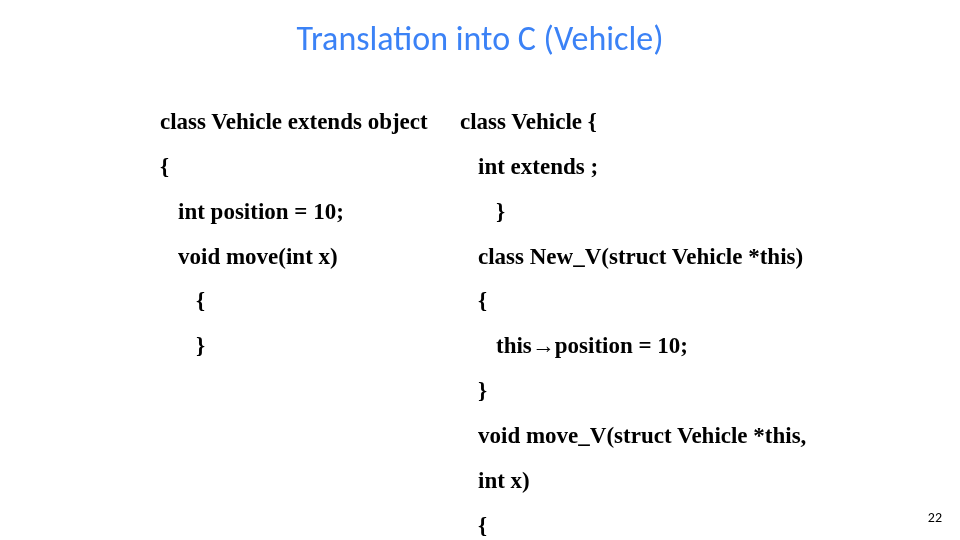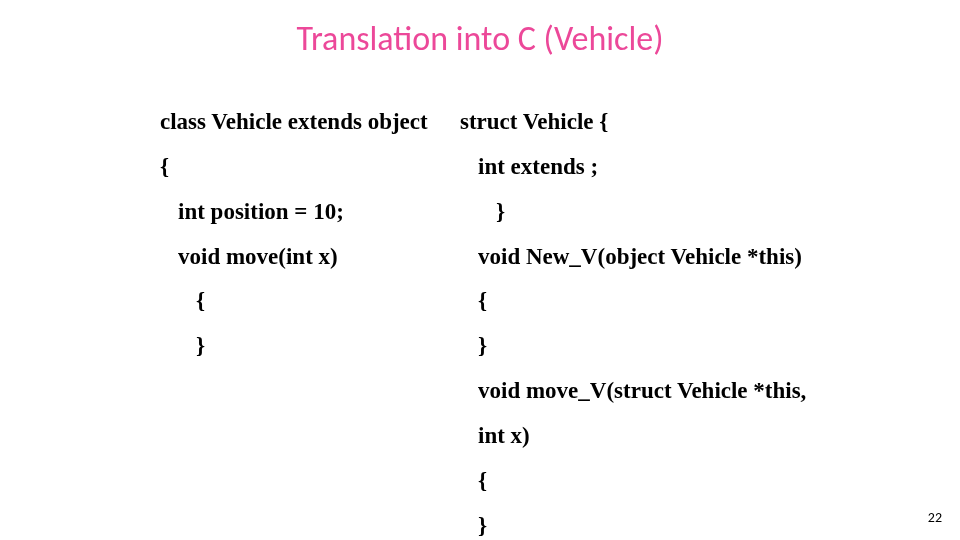--- a/index.html
+++ b/index.html
@@ -26,7 +26,7 @@
     font-family: Calibri, "Segoe UI", Arial, sans-serif;
     font-size: 34px;
     font-weight: 400;
-    color: #ec4899;
+    color: #3b82f6;
   }
   .col {
     position: absolute;

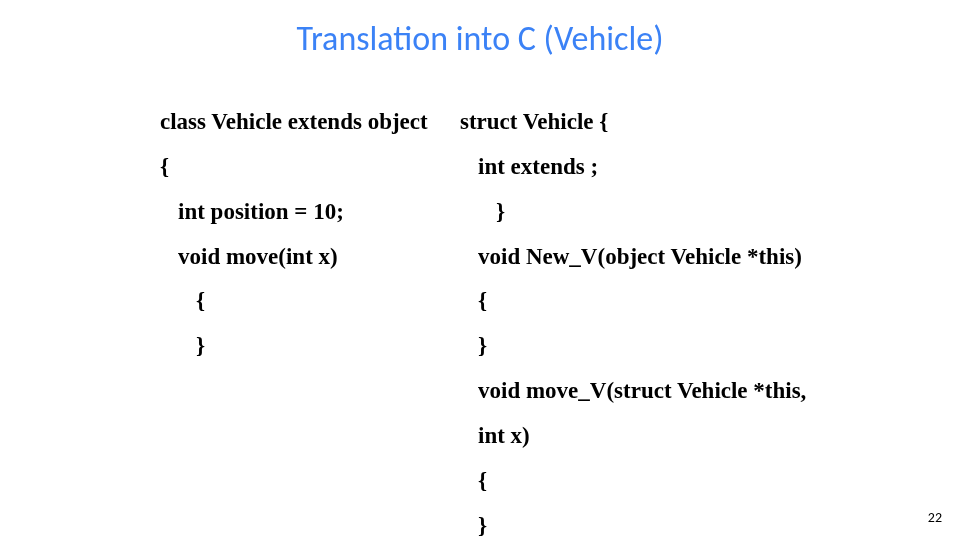--- a/index.html
+++ b/index.html
@@ -67,7 +67,7 @@
   </div>
 
   <div class="col col-right">
-    <span class="i0">struct  Vehicle {</span>
+    <span class="i0">class  Vehicle {</span>
     <span class="i1">int extends ;</span>
     <span class="i2">}</span>
     <span class="i1">void New_V(object Vehicle *this)</span>

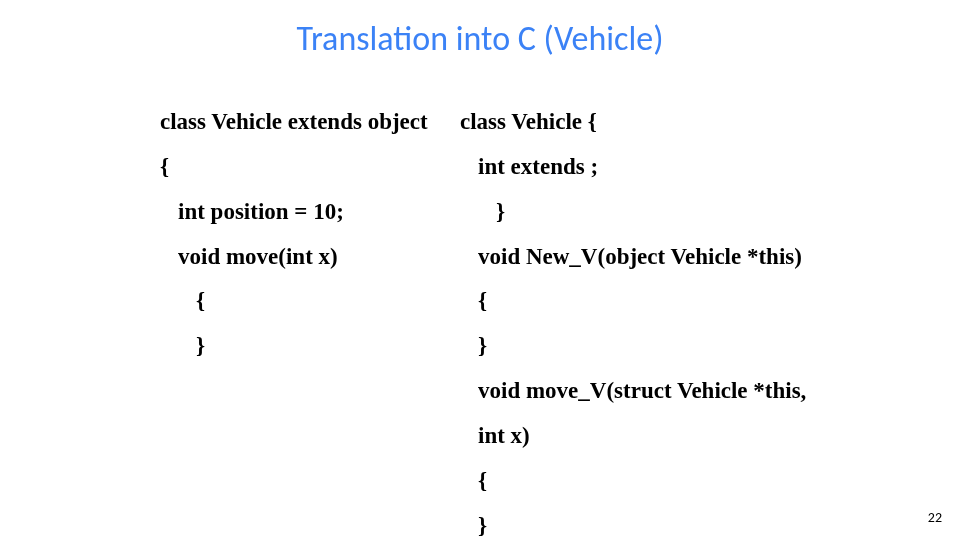--- a/index.html
+++ b/index.html
@@ -70,7 +70,7 @@
     <span class="i0">class  Vehicle {</span>
     <span class="i1">int extends ;</span>
     <span class="i2">}</span>
-    <span class="i1">void New_V(object Vehicle *this)</span>
+    <span class="i1">class New_V(struct Vehicle *this)</span>
     <span class="i1">{</span>
     <span class="i1">}</span>
     <span class="i1">void move_V(struct Vehicle *this, int x)</span>

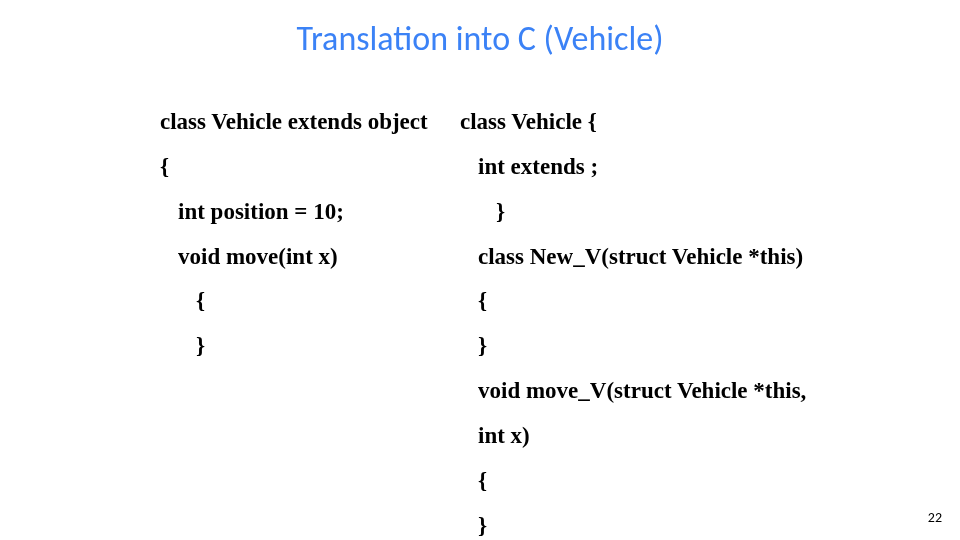--- a/index.html
+++ b/index.html
@@ -72,6 +72,7 @@
     <span class="i2">}</span>
     <span class="i1">class New_V(struct Vehicle *this)</span>
     <span class="i1">{</span>
+    <span class="i2">this→position = 10;</span>
     <span class="i1">}</span>
     <span class="i1">void move_V(struct Vehicle *this, int x)</span>
     <span class="i1">{</span>

